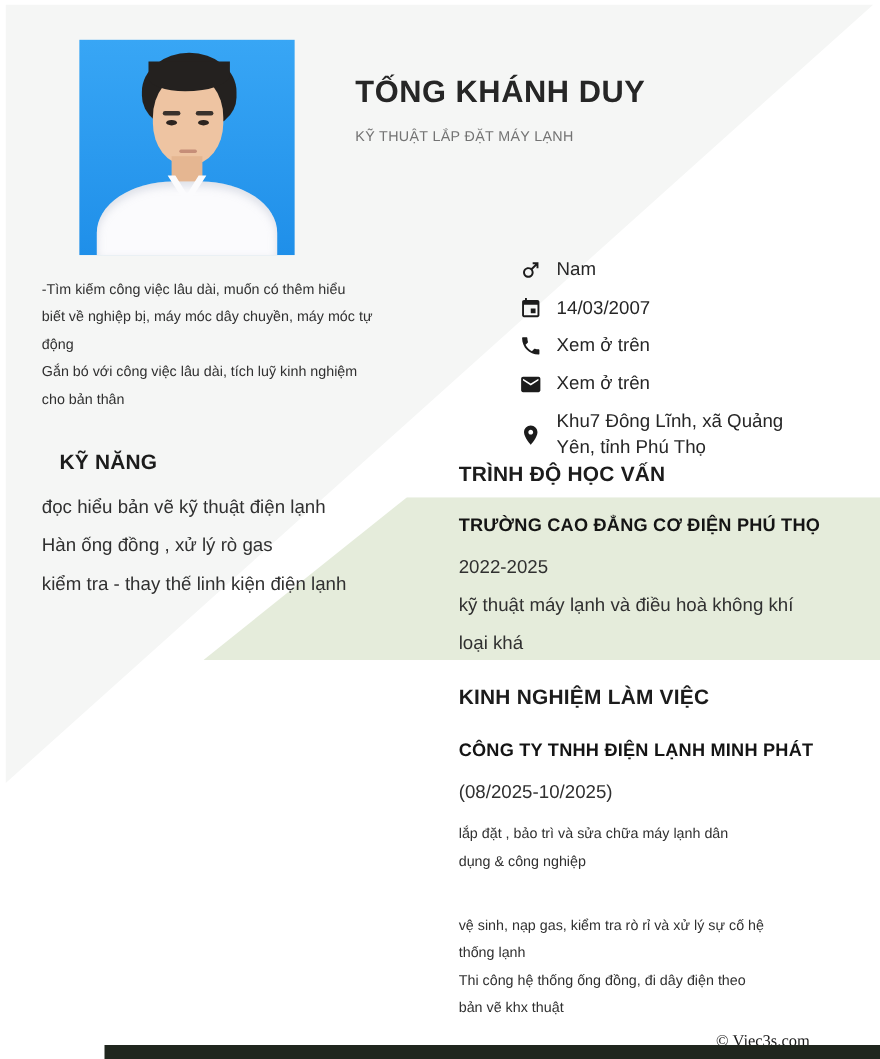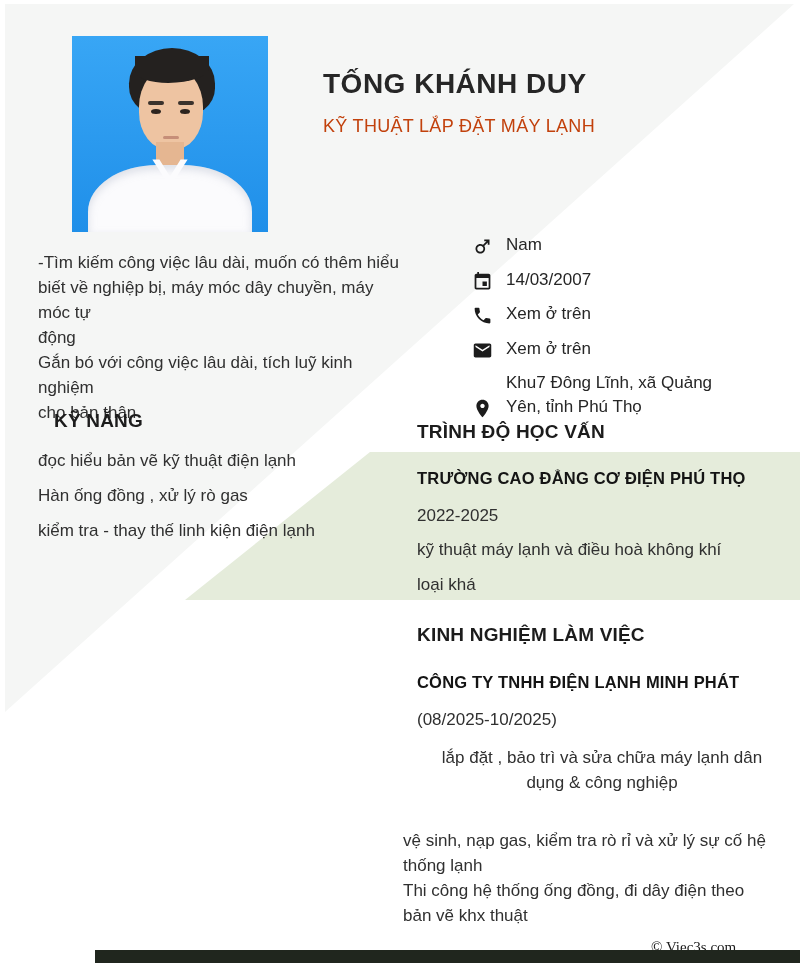--- a/index.html
+++ b/index.html
@@ -34,7 +34,7 @@
   
   .abs{position:absolute;}
   .name{font-size:28px;font-weight:bold;color:#262626;letter-spacing:.5px;}
-  .jobtitle{font-size:18px;color:#c2410c;letter-spacing:.3px;}
+  .jobtitle{font-size:13px;color:#737373;letter-spacing:.3px;}
   .para{font-size:17px;line-height:25px;color:#303030;}
   .h-section{font-size:19px;font-weight:bold;color:#1c1c1c;letter-spacing:.2px;}
   .line17{font-size:17px;color:#303030;}

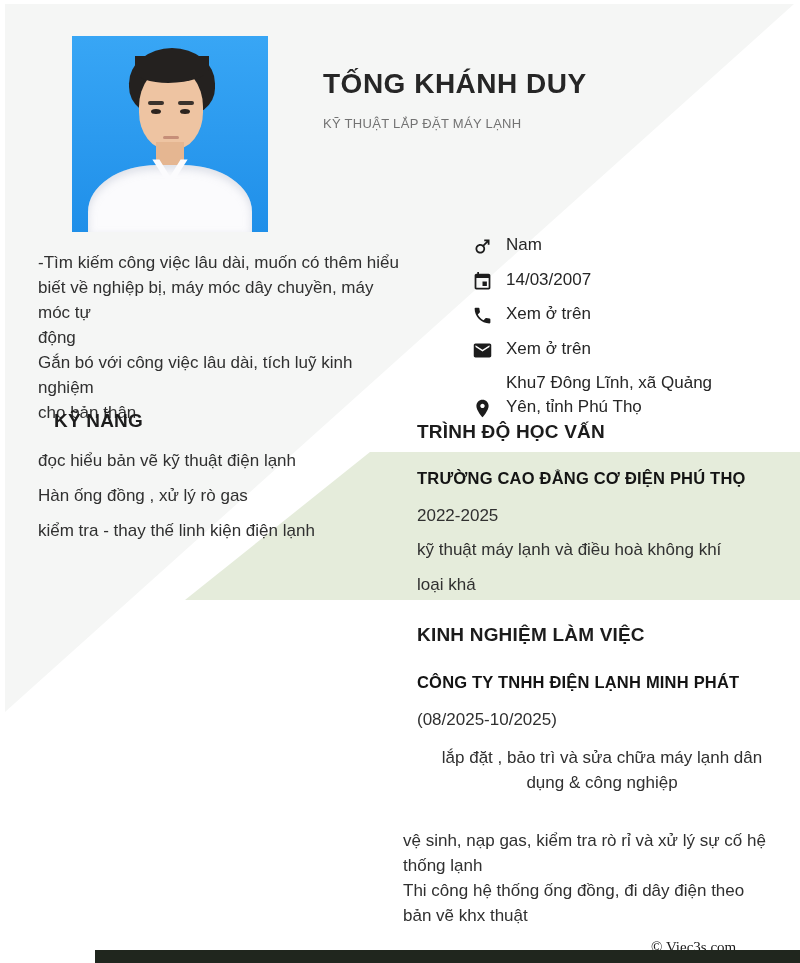--- a/index.html
+++ b/index.html
@@ -40,7 +40,7 @@
   .line17{font-size:17px;color:#303030;}
   .bold-caps{font-size:16.5px;font-weight:bold;color:#141414;letter-spacing:.2px;}
   
-  .info-row{position:absolute;left:472px;display:flex;align-items:flex-end;}
+  .info-row{position:absolute;left:472px;display:flex;align-items:center;}
   .info-icon{width:21px;height:21px;flex:0 0 21px;margin-right:13px;}
   .info-icon svg{width:21px;height:21px;fill:#1c1c1c;}
   .info-text{font-size:17px;color:#262626;line-height:24px;}

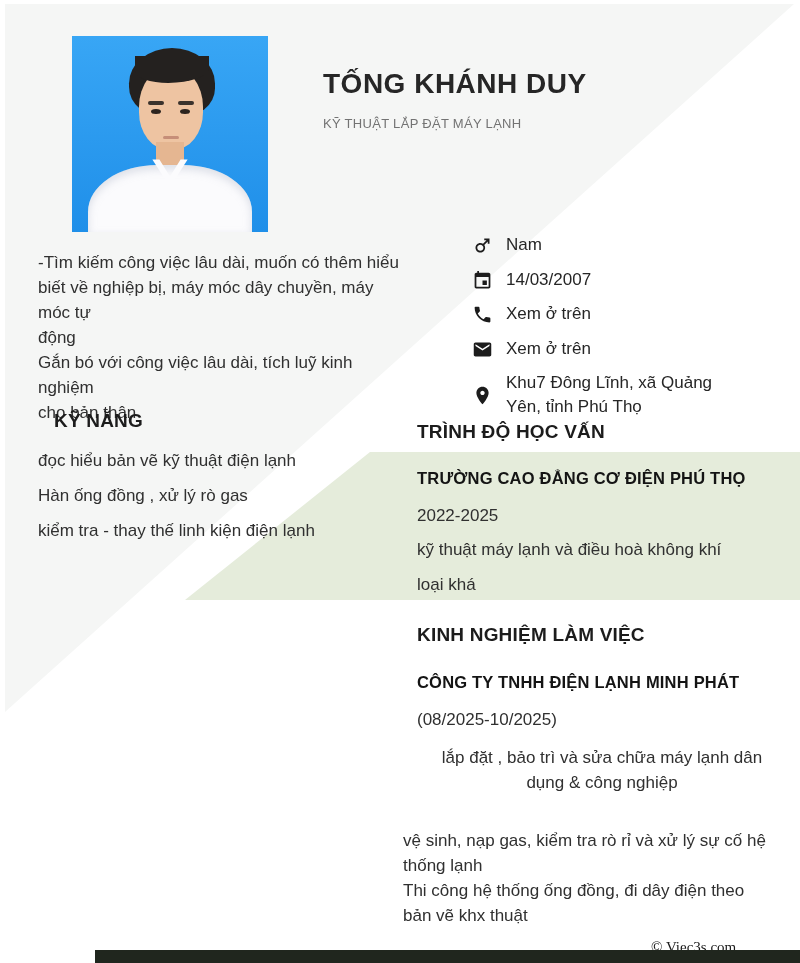--- a/index.html
+++ b/index.html
@@ -35,7 +35,7 @@
   .abs{position:absolute;}
   .name{font-size:28px;font-weight:bold;color:#262626;letter-spacing:.5px;}
   .jobtitle{font-size:13px;color:#737373;letter-spacing:.3px;}
-  .para{font-size:17px;line-height:25px;color:#303030;}
+  .para{font-size:13px;line-height:25px;color:#303030;}
   .h-section{font-size:19px;font-weight:bold;color:#1c1c1c;letter-spacing:.2px;}
   .line17{font-size:17px;color:#303030;}
   .bold-caps{font-size:16.5px;font-weight:bold;color:#141414;letter-spacing:.2px;}

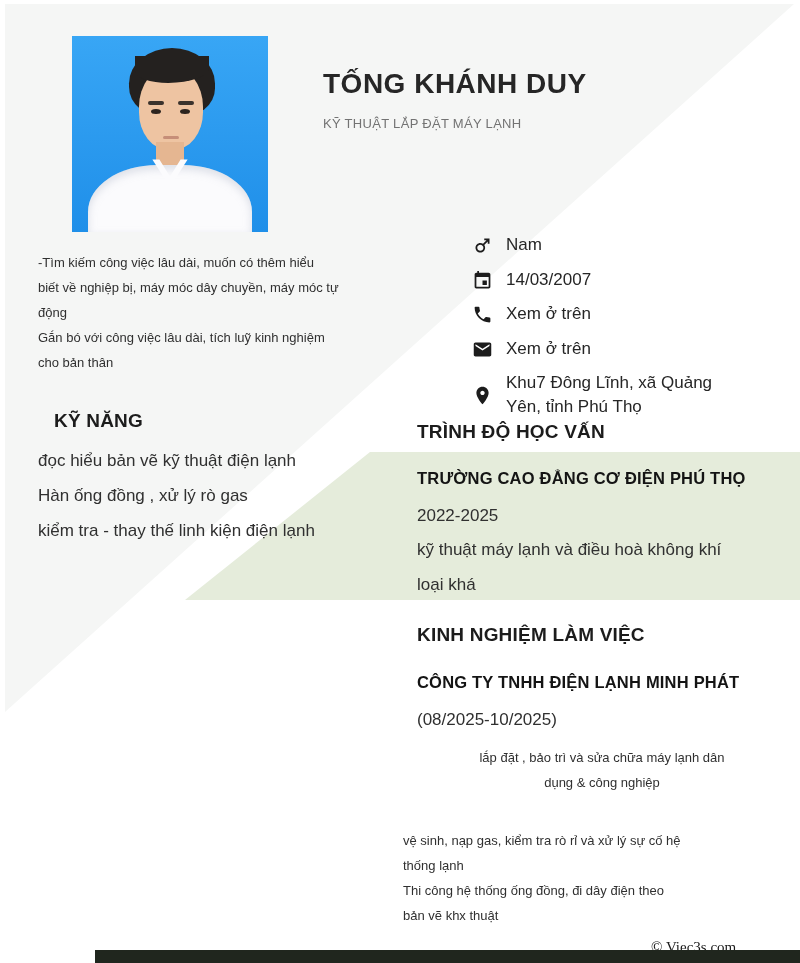--- a/index.html
+++ b/index.html
@@ -140,7 +140,7 @@
   <div class="abs h-section" style="left:417px;top:624px;">KINH NGHIỆM LÀM VIỆC</div>
   <div class="abs bold-caps" style="left:417px;top:673px;">CÔNG TY TNHH ĐIỆN LẠNH MINH PHÁT</div>
   <div class="abs line17" style="left:417px;top:710px;">(08/2025-10/2025)</div>
-  <div class="abs para" style="left:417px;top:745px;width:370px;text-align:center;">
+  <div class="abs para" style="left:417px;top:745px;width:370px;">
     <div>lắp đặt , bảo trì và sửa chữa máy lạnh dân</div>
     <div>dụng &amp; công nghiệp</div>
   </div>

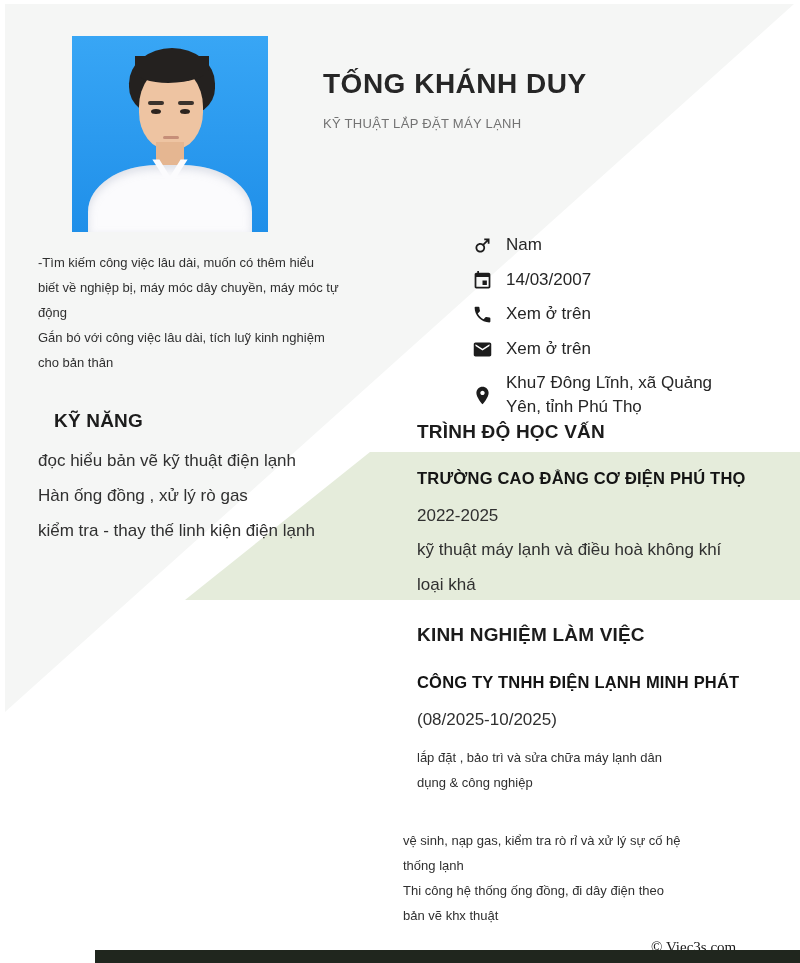--- a/index.html
+++ b/index.html
@@ -144,7 +144,7 @@
     <div>lắp đặt , bảo trì và sửa chữa máy lạnh dân</div>
     <div>dụng &amp; công nghiệp</div>
   </div>
-  <div class="abs para" style="left:403px;top:828px;width:380px;">
+  <div class="abs para" style="left:417px;top:828px;width:380px;">
     <div>vệ sinh, nạp gas, kiểm tra rò rỉ và xử lý sự cố hệ</div>
     <div>thống lạnh</div>
     <div>Thi công hệ thống ống đồng, đi dây điện theo</div>

